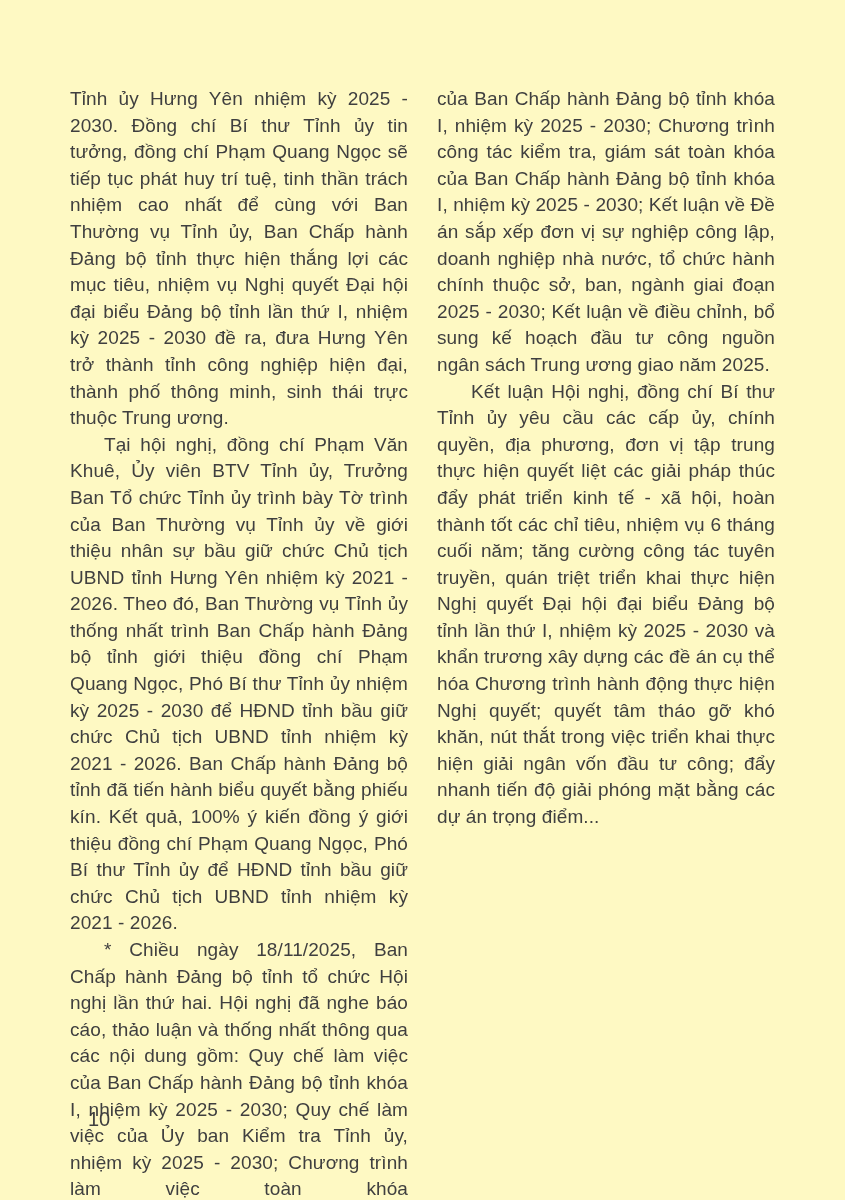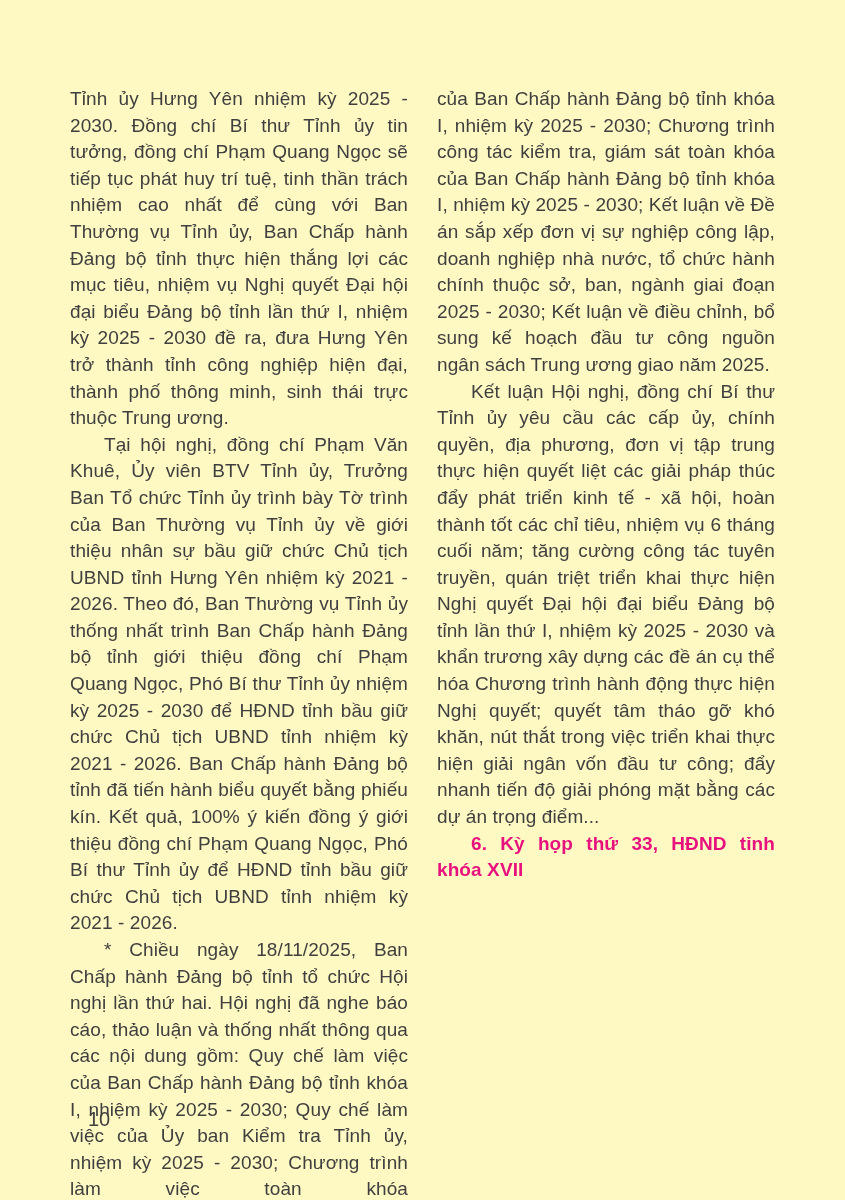--- a/index.html
+++ b/index.html
@@ -64,7 +64,6 @@
     <div class="col">
       <p>của Ban Chấp hành Đảng bộ tỉnh khóa I, nhiệm kỳ 2025 - 2030; Chương trình công tác kiểm tra, giám sát toàn khóa của Ban Chấp hành Đảng bộ tỉnh khóa I, nhiệm kỳ 2025 - 2030; Kết luận về Đề án sắp xếp đơn vị sự nghiệp công lập, doanh nghiệp nhà nước, tổ chức hành chính thuộc sở, ban, ngành giai đoạn 2025 - 2030; Kết luận về điều chỉnh, bổ sung kế hoạch đầu tư công nguồn ngân sách Trung ương giao năm 2025.</p>
       <p class="indent">Kết luận Hội nghị, đồng chí Bí thư Tỉnh ủy yêu cầu các cấp ủy, chính quyền, địa phương, đơn vị tập trung thực hiện quyết liệt các giải pháp thúc đẩy phát triển kinh tế - xã hội, hoàn thành tốt các chỉ tiêu, nhiệm vụ 6 tháng cuối năm; tăng cường công tác tuyên truyền, quán triệt triển khai thực hiện Nghị quyết Đại hội đại biểu Đảng bộ tỉnh lần thứ I, nhiệm kỳ 2025 - 2030 và khẩn trương xây dựng các đề án cụ thể hóa Chương trình hành động thực hiện Nghị quyết; quyết tâm tháo gỡ khó khăn, nút thắt trong việc triển khai thực hiện giải ngân vốn đầu tư công; đẩy nhanh tiến độ giải phóng mặt bằng các dự án trọng điểm...</p>
-      <h3 class="section-heading">6. Kỳ họp thứ 33, HĐND tỉnh khóa XVII</h3>
     </div>
 
   </div>

